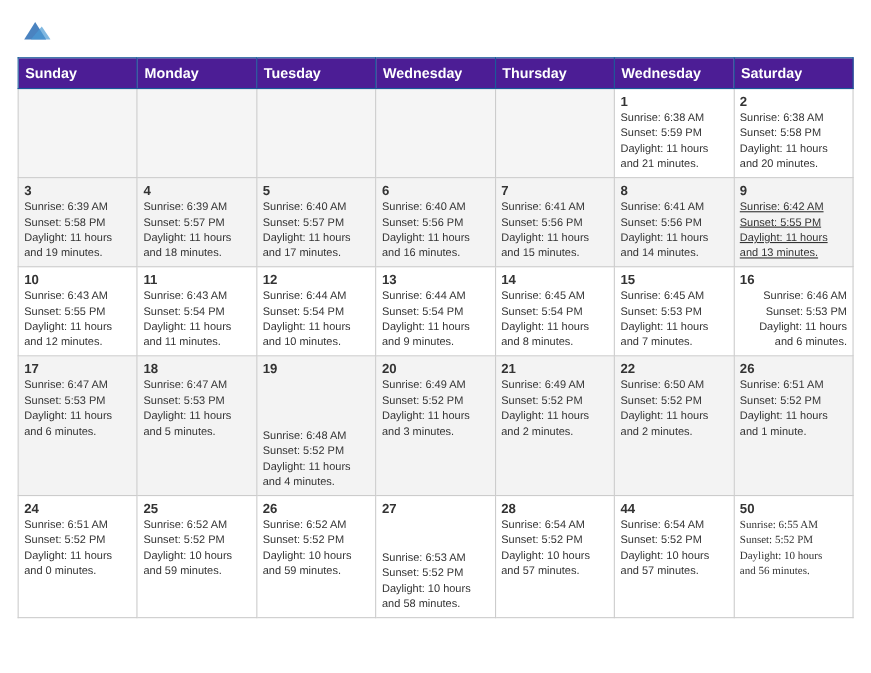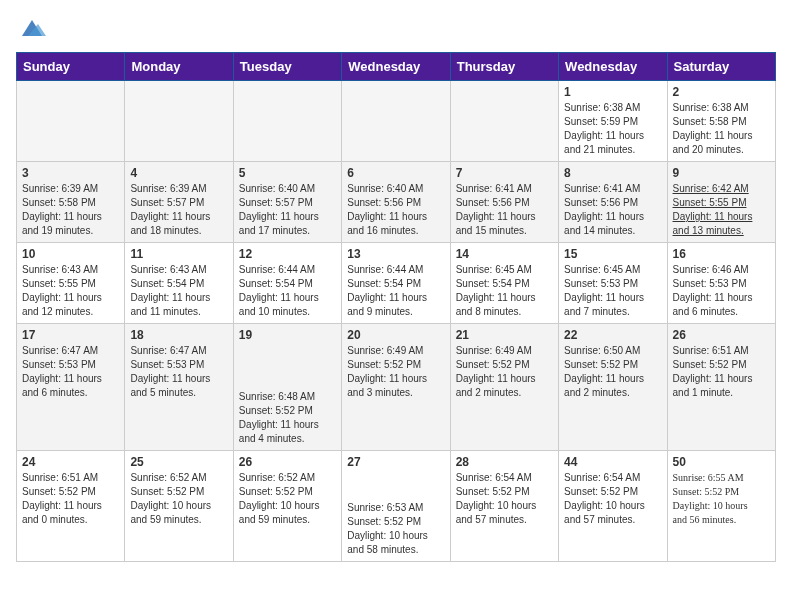--- a/index.html
+++ b/index.html
@@ -260,7 +260,7 @@
           </td>
           <td>
             <span class="day-num">16</span>
-            <div class="day-info" style="white-space: pre-line;">Sunrise: 6:46 AM
+            <div class="day-info" style="white-space: pre-line; text-align: right;">Sunrise: 6:46 AM
 Sunset: 5:53 PM
 Daylight: 11 hours
 and 6 minutes.</div>

